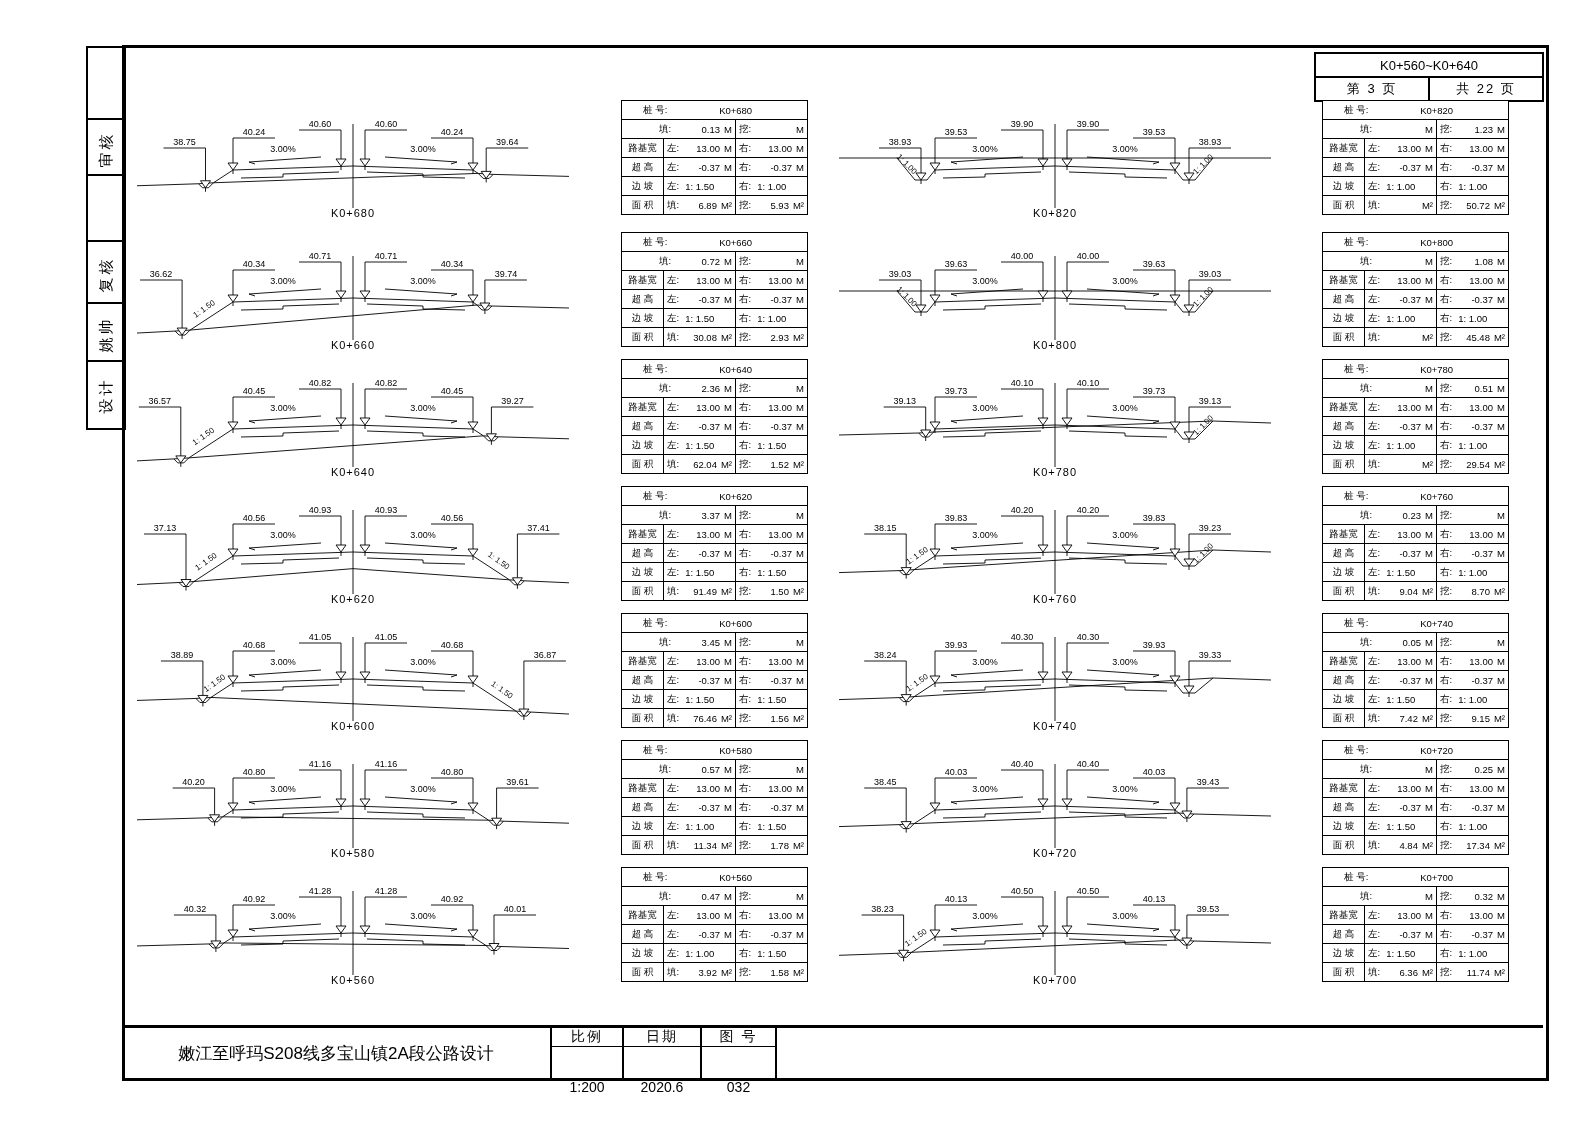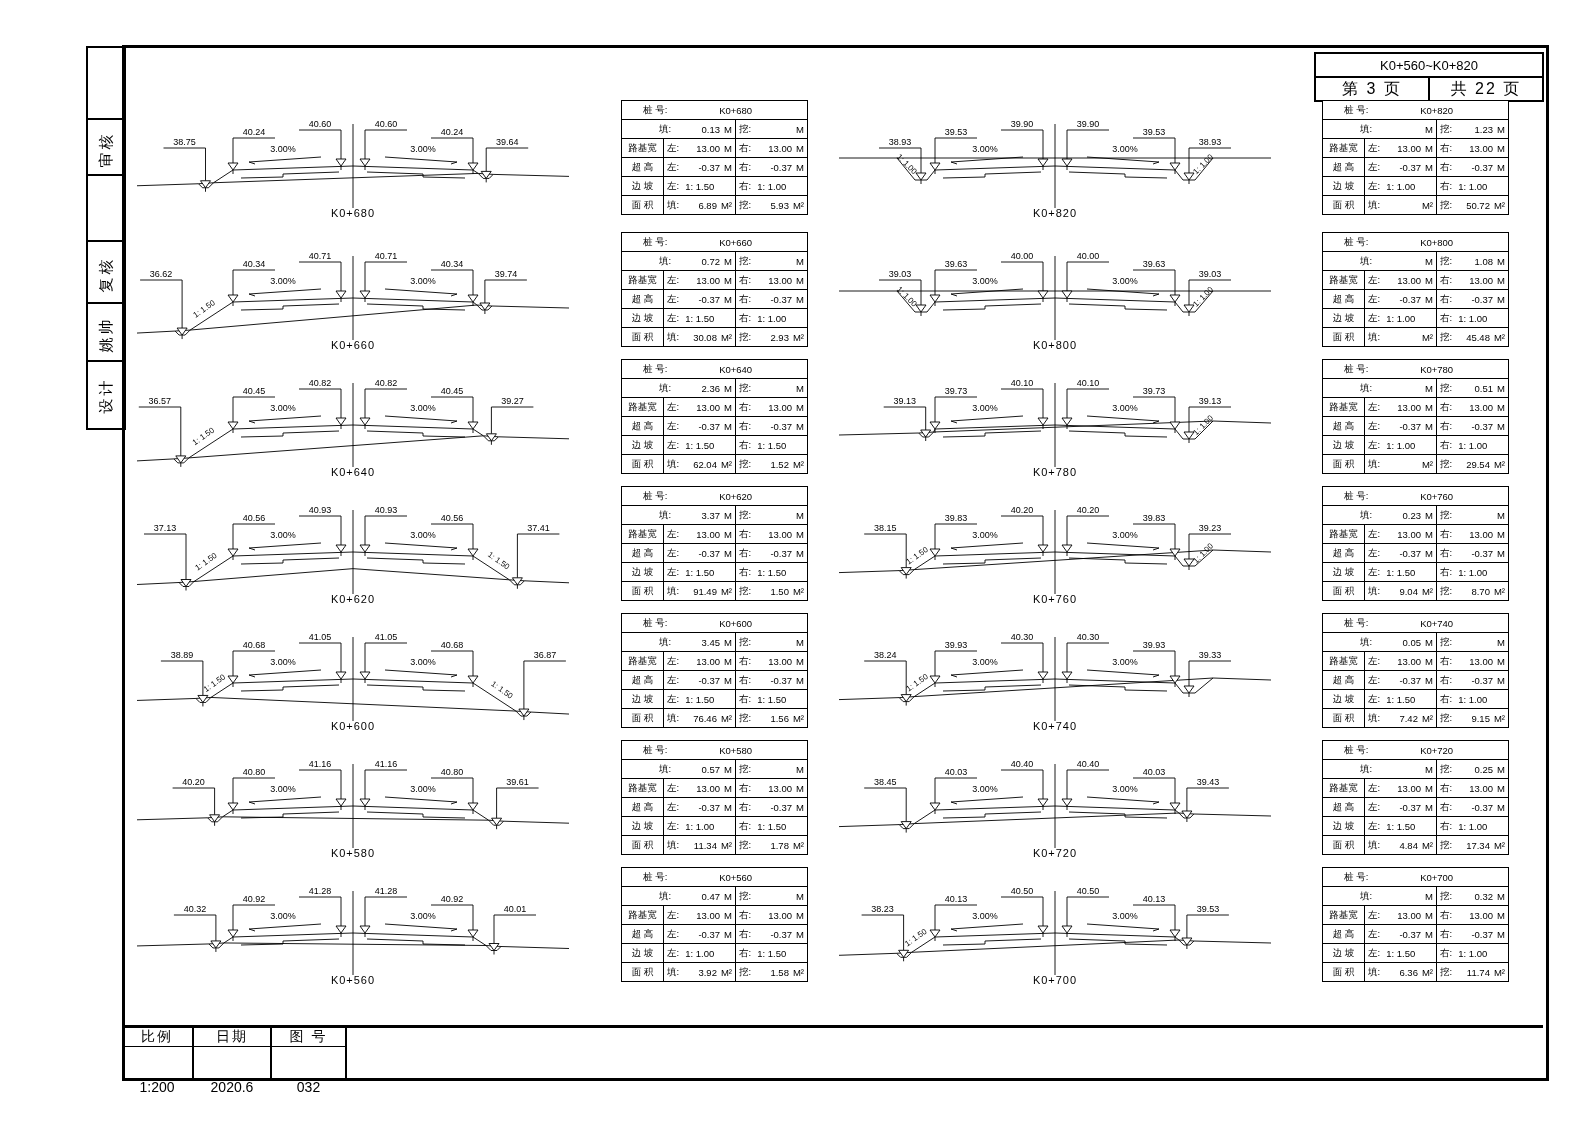--- a/index.html
+++ b/index.html
@@ -66,7 +66,7 @@
   <div class="frame"></div>
 
   <div class="pagebox">
-    <div class="r1">K0+560~K0+820</div>
+    <div class="r1">K0+560~K0+640</div>
     <div class="r2">
       <div>第 3 页</div>
       <div>共 22 页</div>

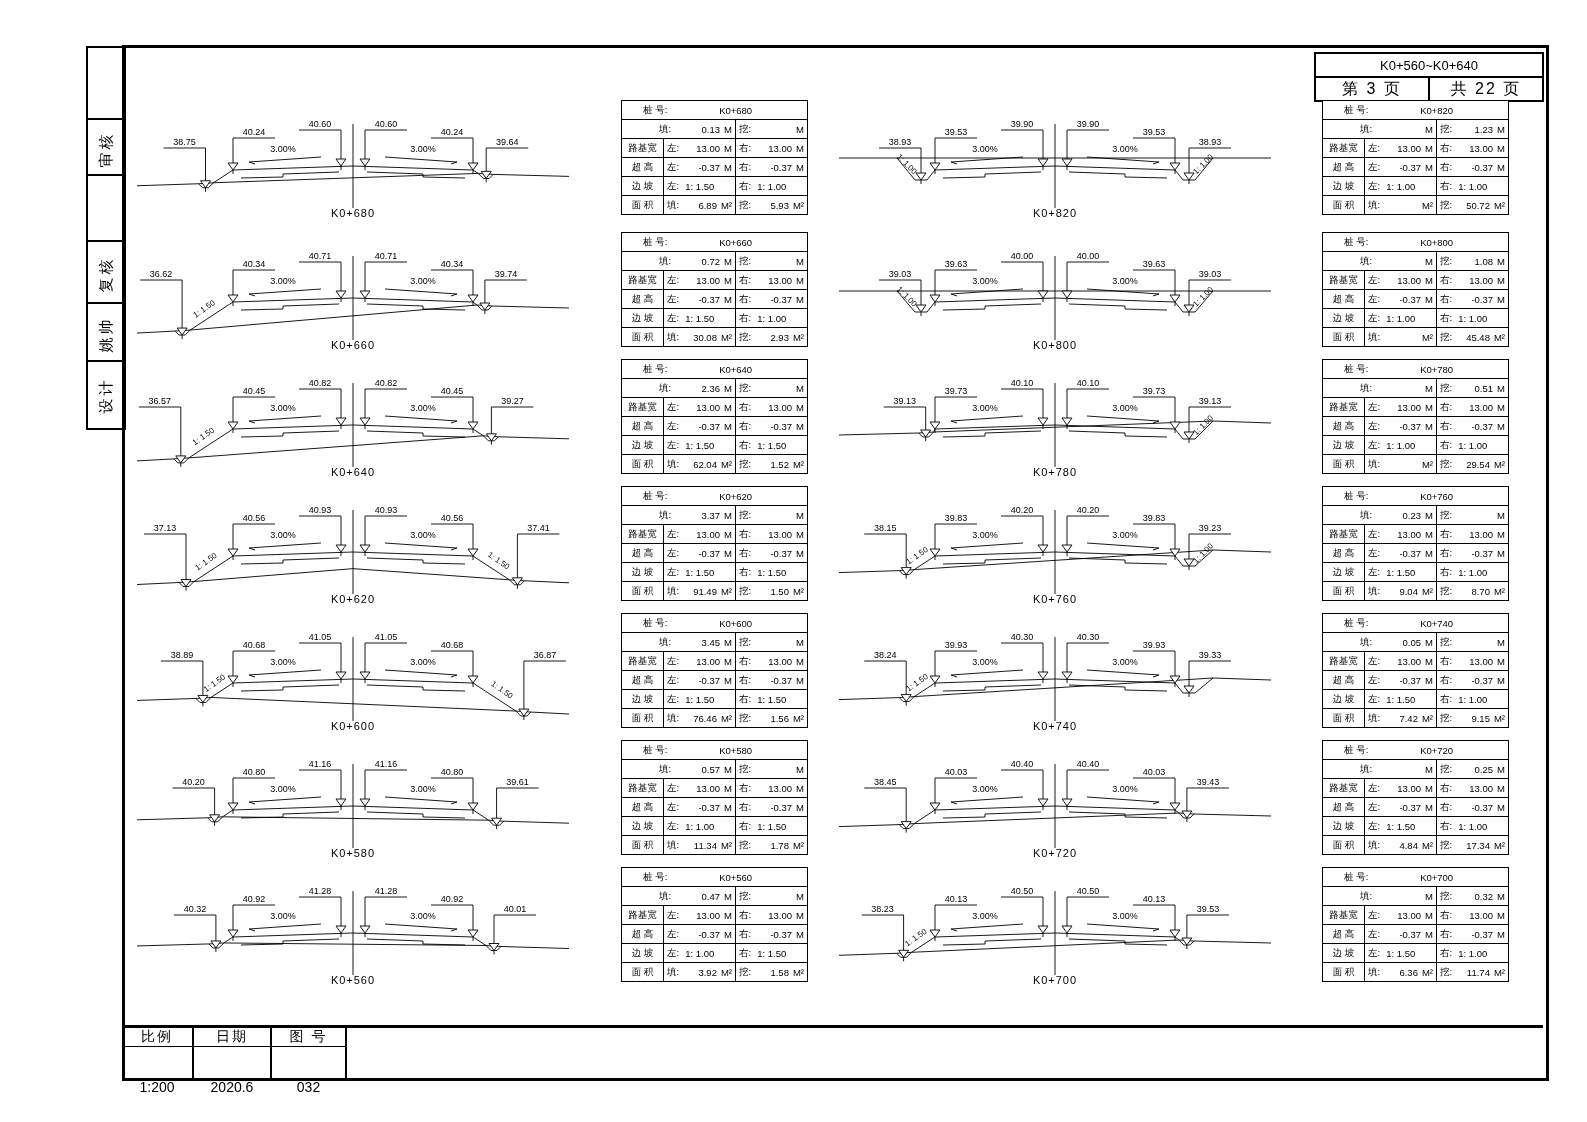--- a/index.html
+++ b/index.html
@@ -14,7 +14,7 @@
   .pagebox{position:absolute;left:1314px;top:52px;width:226px;height:46px;border:2px solid #000;background:#fff;}
   .pagebox .r1{height:22px;border-bottom:2px solid #000;display:flex;align-items:center;justify-content:center;font-size:13px;}
   .pagebox .r2{height:22px;display:flex;}
-  .pagebox .r2 div{flex:1;display:flex;align-items:center;justify-content:center;font-size:16px;letter-spacing:2px;}
+  .pagebox .r2 div{flex:1;display:flex;align-items:center;justify-content:center;font-size:13px;letter-spacing:2px;}
   .pagebox .r2 div+div{border-left:2px solid #000;}
   
   .titleblock{position:absolute;left:122px;top:1025px;width:1421px;height:50px;border-top:3px solid #000;display:flex;}

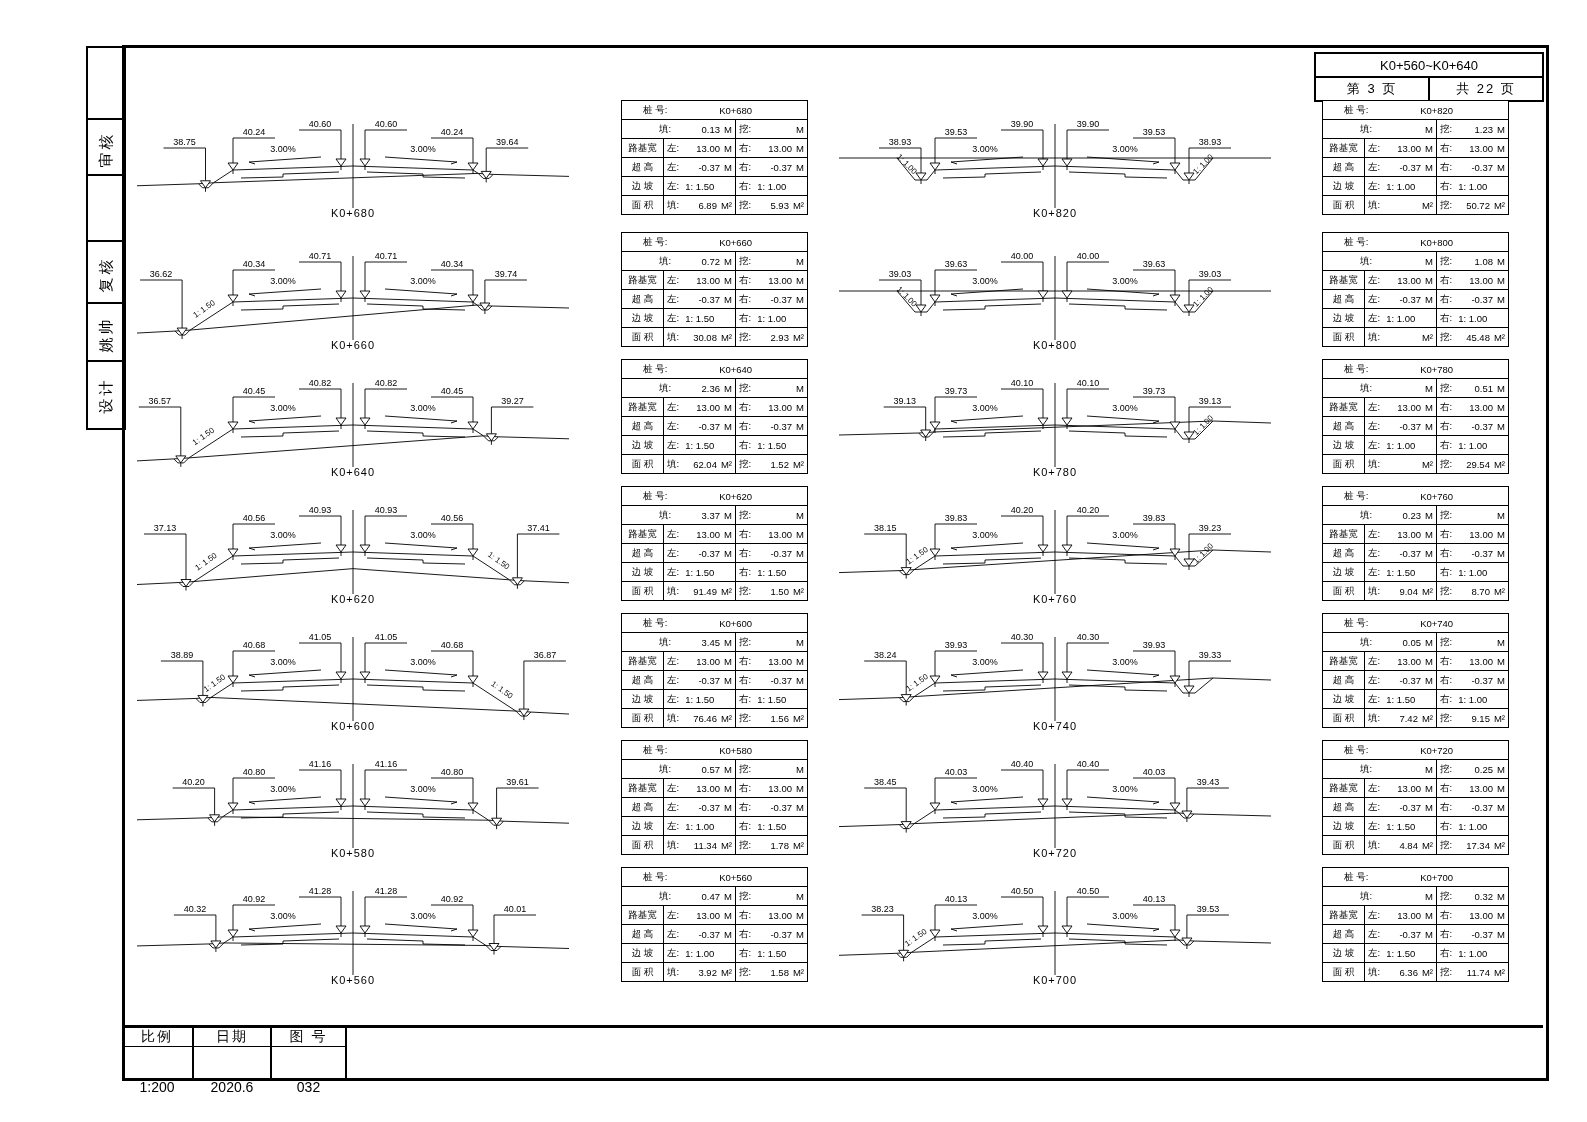--- a/index.html
+++ b/index.html
@@ -2115,6 +2115,7 @@
     </div>
 
   <div class="titleblock">
+    <div class="tb-cell" style="width:428px;">嫩江至呼玛S208线多宝山镇2A段公路设计</div>
     <div class="tb-small" style="width:70px;">
       <div class="hd">比例</div>
       <div class="vl">1:200</div>

